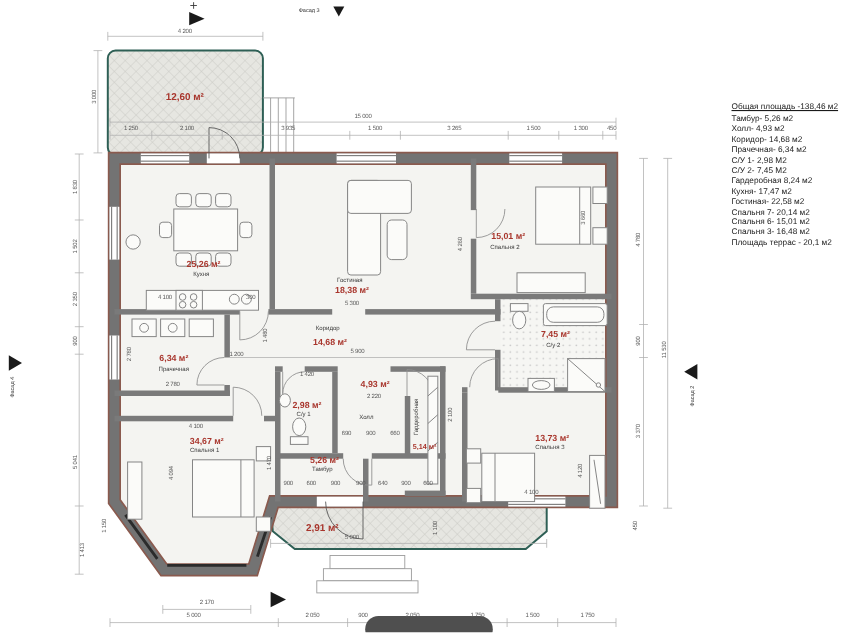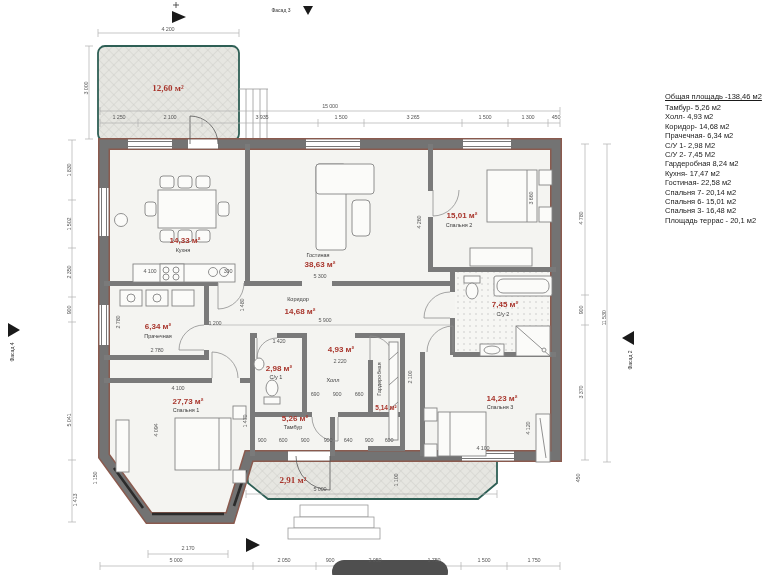--- a/index.html
+++ b/index.html
@@ -11,7 +11,7 @@
   .lbl.v{transform:translate(-50%,-50%) rotate(-90deg);}
   .area{position:absolute;font-size:8px;font-weight:bold;color:#a8352c;white-space:nowrap;
         transform:translate(-50%,-50%);}
-  .area.big{font-size:9px;font-family:Liberation Serif, serif;}
+  .area.big{font-size:9px;}
   .rname{position:absolute;font-size:5.5px;color:#3a3a3a;white-space:nowrap;
          transform:translate(-50%,-50%);}
   .rname.v{transform:translate(-50%,-50%) rotate(-90deg);}

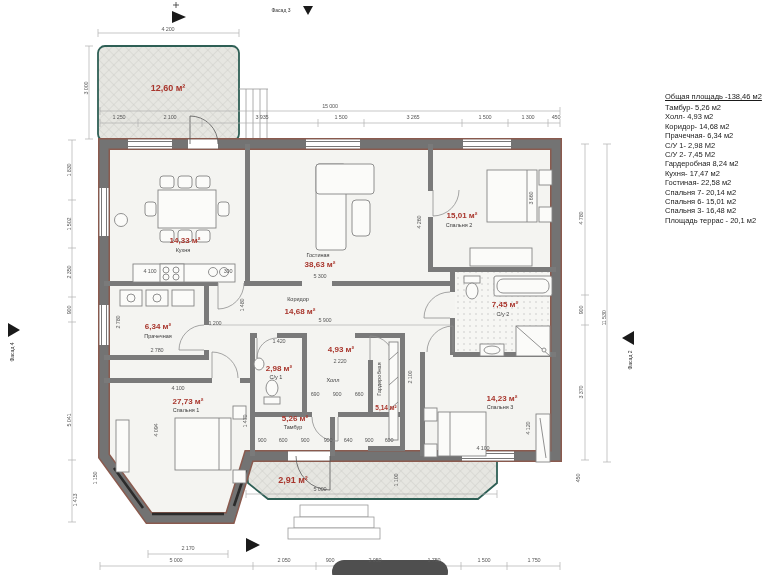--- a/index.html
+++ b/index.html
@@ -282,7 +282,7 @@
   <rect x="332" y="560" width="116" height="24" rx="12" fill="#4f4f4f"></rect>
 </svg>
 
-<span class="area" style="left:185px;top:240px">14,33 м²</span>
+<span class="area" style="left:185px;top:240px">25,26 м²</span>
 <span class="rname" style="left:183px;top:250px">Кухня</span>
 
 <span class="rname" style="left:318px;top:255px">Гостиная</span>

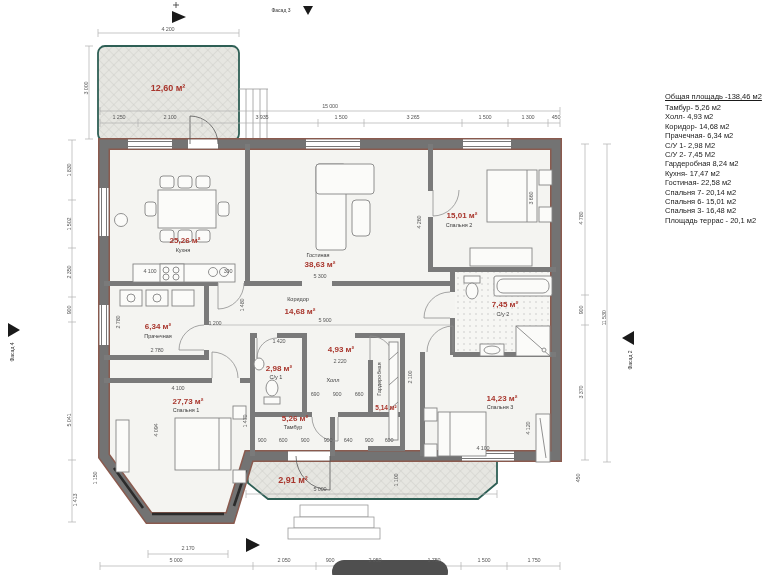--- a/index.html
+++ b/index.html
@@ -286,7 +286,7 @@
 <span class="rname" style="left:183px;top:250px">Кухня</span>
 
 <span class="rname" style="left:318px;top:255px">Гостиная</span>
-<span class="area" style="left:320px;top:264px">38,63 м²</span>
+<span class="area" style="left:320px;top:264px">18,38 м²</span>
 
 <span class="area" style="left:462px;top:215px">15,01 м²</span>
 <span class="rname" style="left:459px;top:225px">Спальня 2</span>

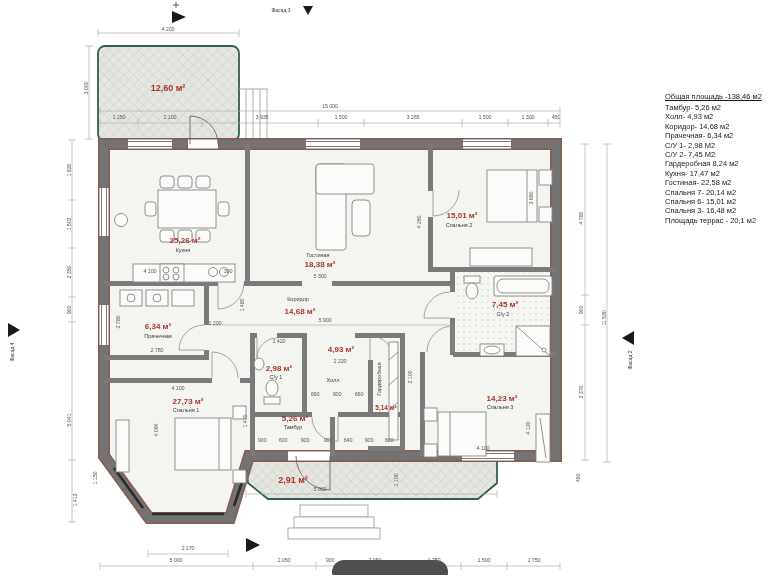--- a/index.html
+++ b/index.html
@@ -309,7 +309,7 @@
 <span class="area" style="left:505px;top:304px">7,45 м²</span>
 <span class="rname" style="left:503px;top:314px">С/у 2</span>
 
-<span class="area" style="left:188px;top:401px">27,73 м²</span>
+<span class="area" style="left:188px;top:401px">34,67 м²</span>
 <span class="rname" style="left:186px;top:410px">Спальня 1</span>
 
 <span class="area" style="left:502px;top:398px">14,23 м²</span>

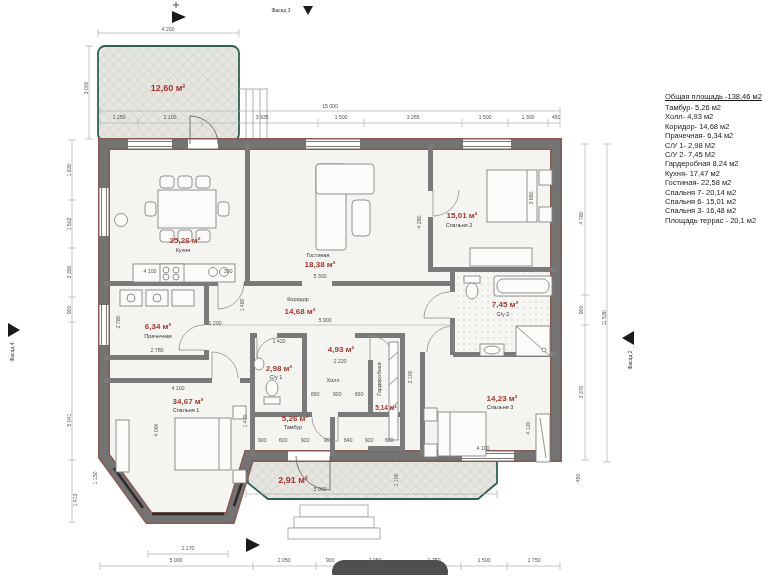--- a/index.html
+++ b/index.html
@@ -312,7 +312,7 @@
 <span class="area" style="left:188px;top:401px">34,67 м²</span>
 <span class="rname" style="left:186px;top:410px">Спальня 1</span>
 
-<span class="area" style="left:502px;top:398px">14,23 м²</span>
+<span class="area" style="left:502px;top:398px">13,73 м²</span>
 <span class="rname" style="left:500px;top:407px">Спальня 3</span>
 
 <span class="area" style="left:295px;top:418px">5,26 м²</span>

